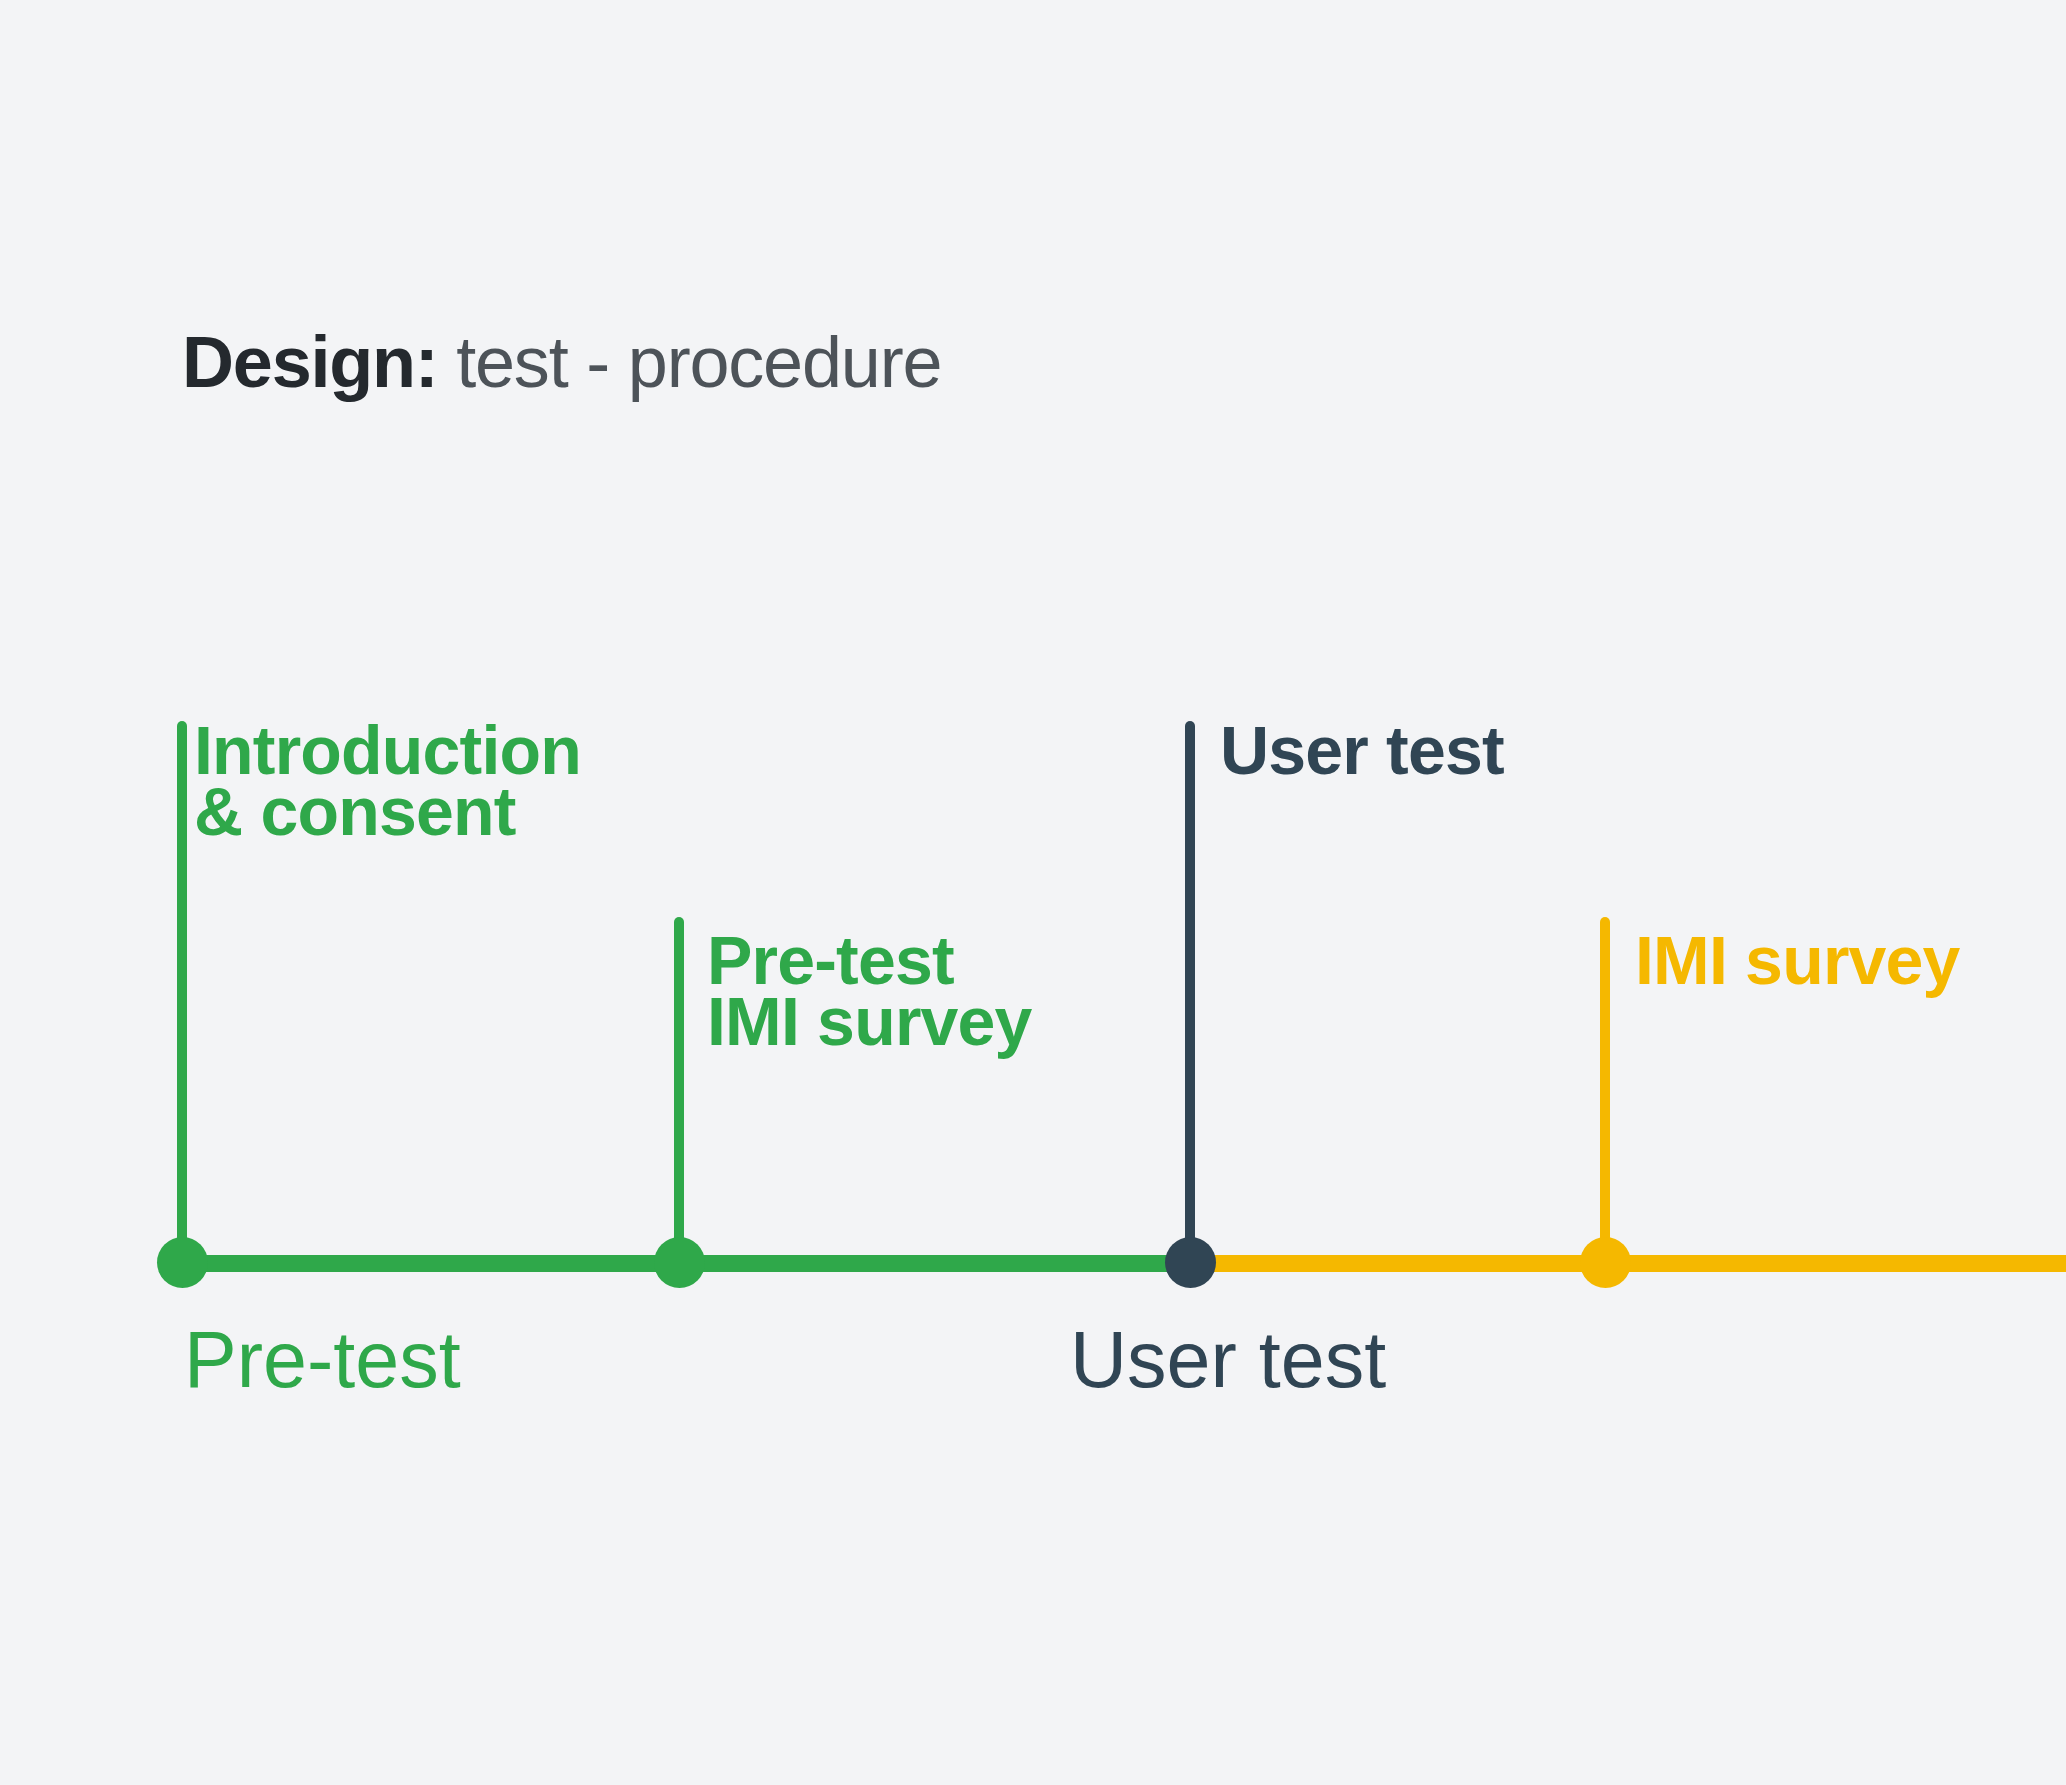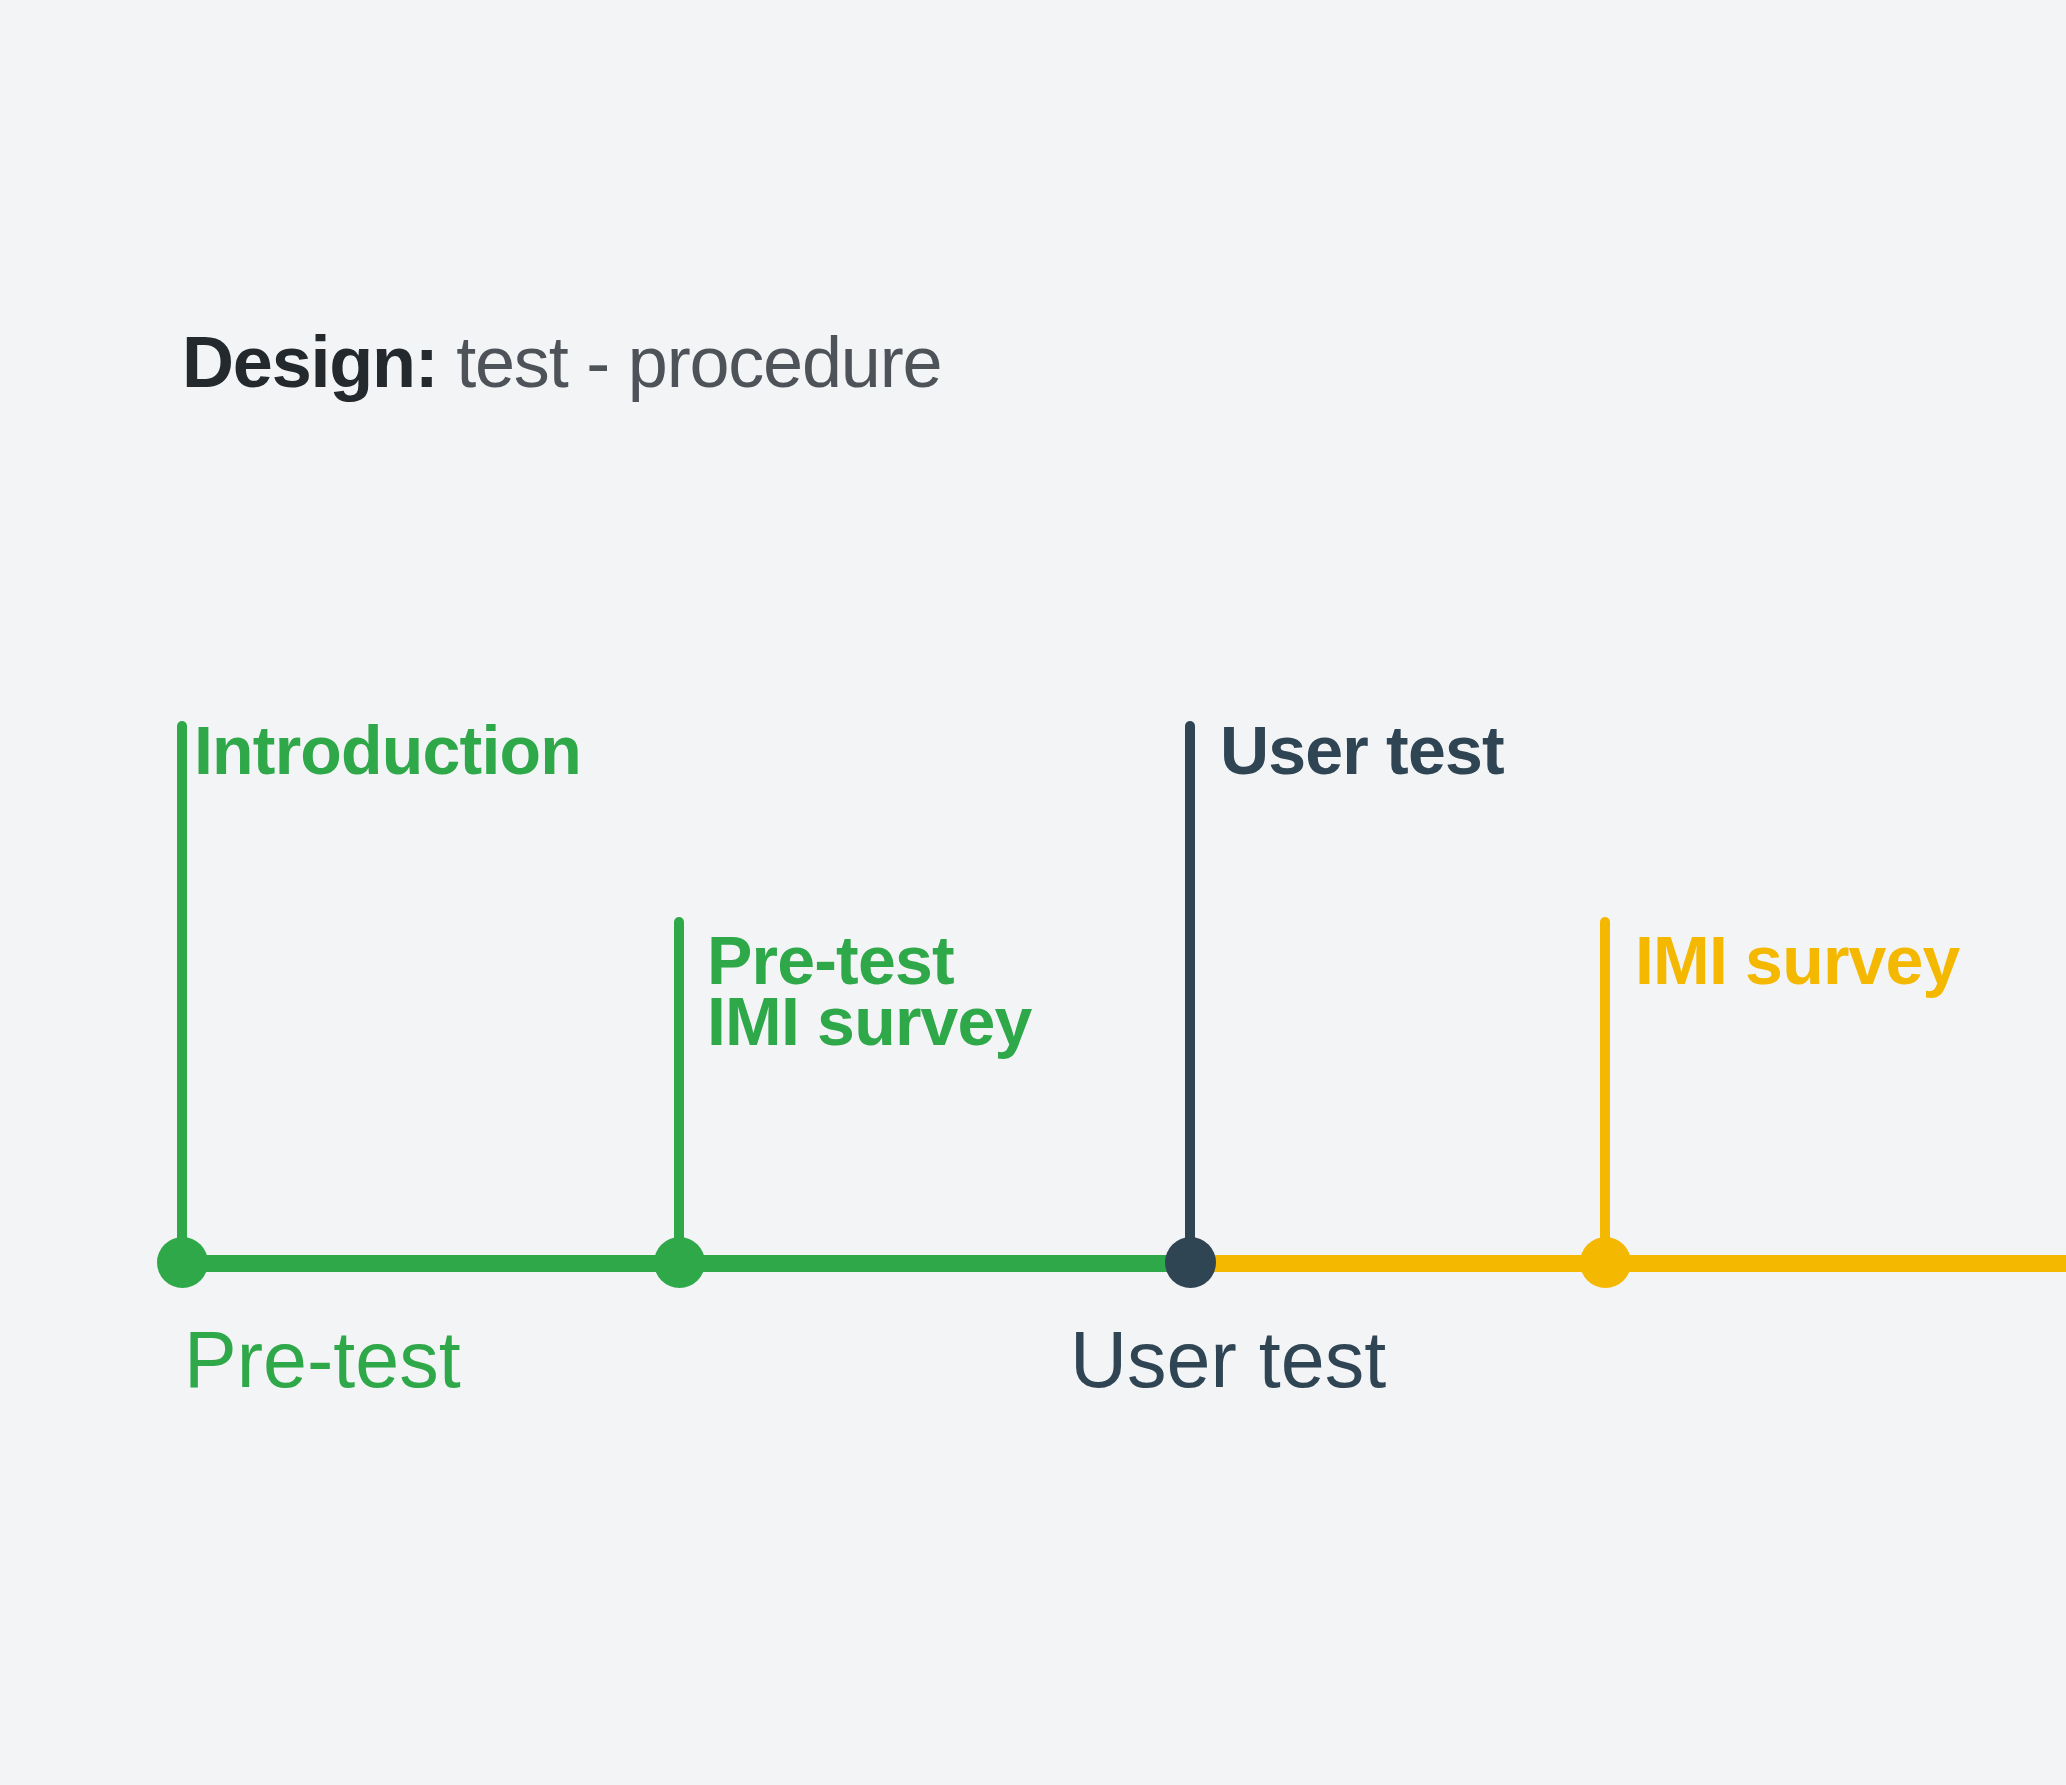--- a/index.html
+++ b/index.html
@@ -135,6 +135,7 @@
 
     <div class="event green e1">
       <span>Introduction</span>
+      <span>&amp; consent</span>
     </div>
     <div class="event green e2">
       <span>Pre-test</span>

